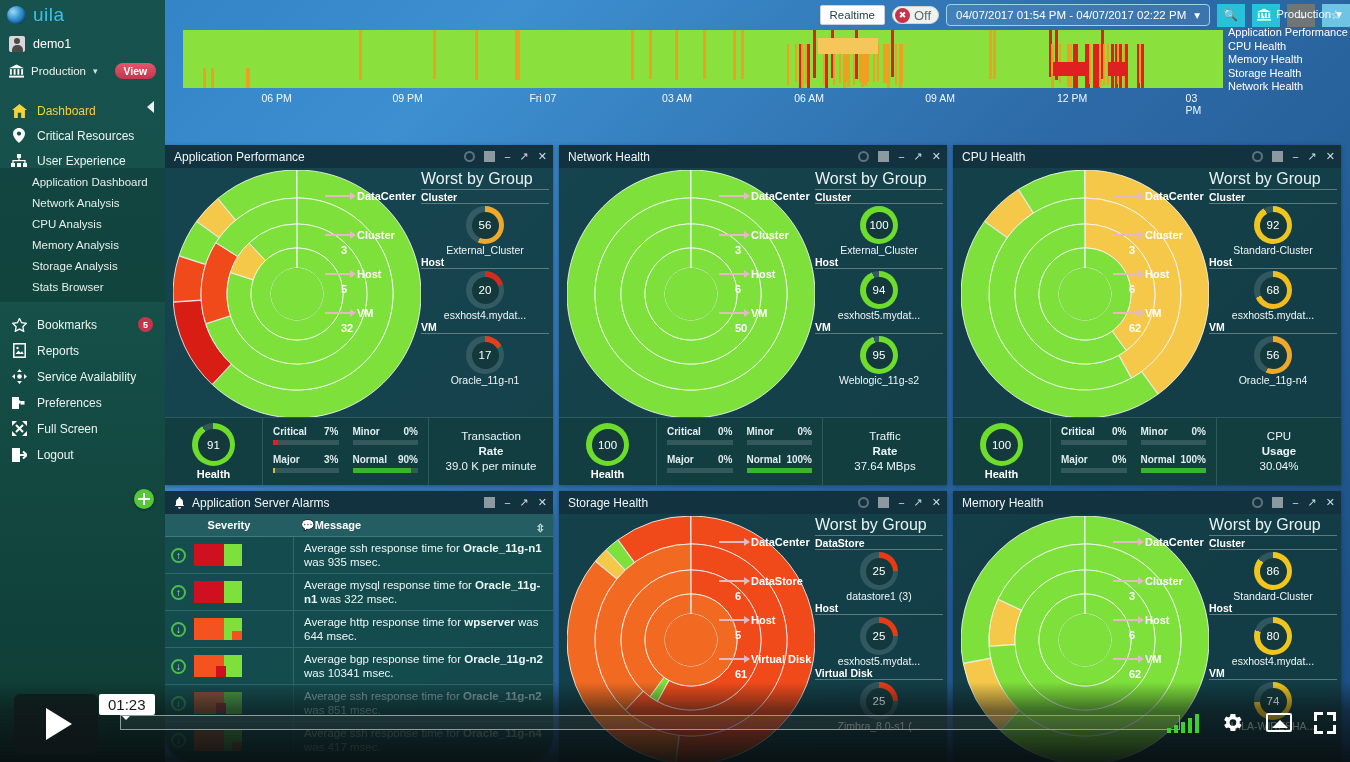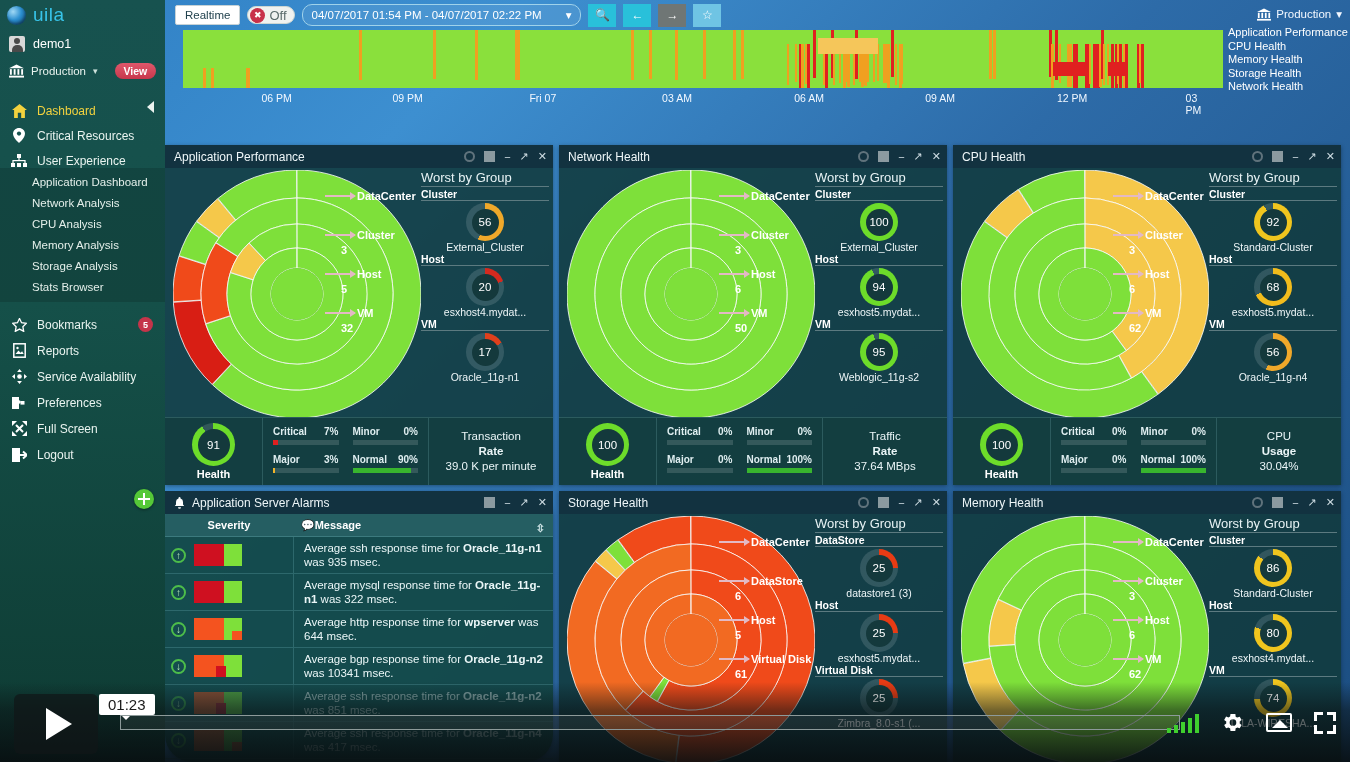--- a/index.html
+++ b/index.html
@@ -69,7 +69,7 @@
     box-shadow: 0 1px 3px rgba(0,0,0,.4);
   }
   
-  #topbar { position:absolute; left: 165px; top: 0; right: 0; height: 30px; display:flex; align-items:center; gap:7px; padding-left: 10px; }
+  #topbar { position:absolute; left: 165px; top: 0; right: 0; height: 30px; display:flex; align-items:center; gap:7px; padding-left: 10px; justify-content: flex-end; }
   .rt-btn {
     background:#fff; color:#22424e; font-size:11.5px; padding: 3px 9px; border-radius:2px;
     border:1px solid #c6d2d6;

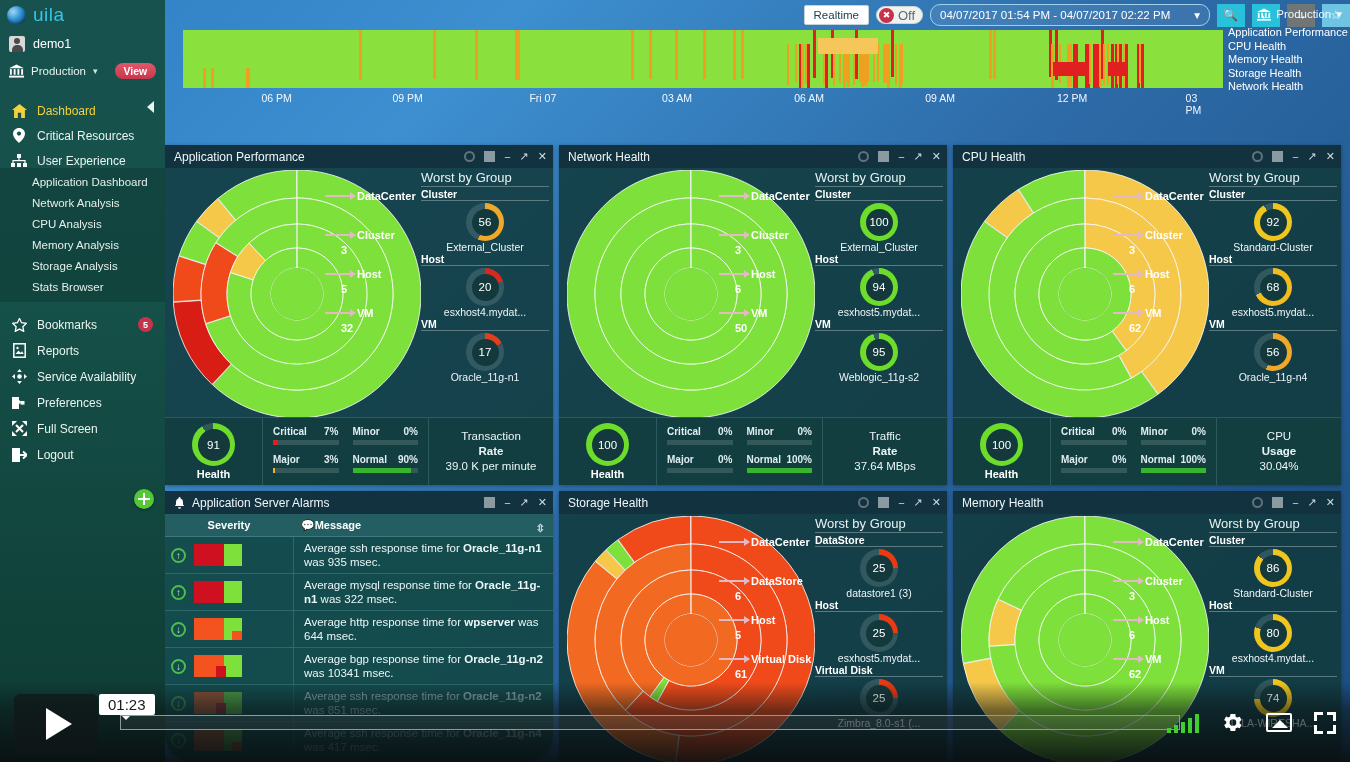--- a/index.html
+++ b/index.html
@@ -81,8 +81,8 @@
   .toggle .knob { width: 15px; height: 15px; border-radius:50%; background:#c8314a; color:#fff; font-size:9px; display:flex;align-items:center;justify-content:center;}
   .toggle .lbl { font-size: 13px; color:#5a6b6b; padding-right: 5px; }
   .date-box {
-    background: rgba(255,255,255,.08); border:1px solid #9fd2ea; border-radius:10px;
-    color:#fff; font-size:11.5px; padding: 3px 9px; display:flex; align-items:center; gap:24px;
+    background: rgba(255,255,255,.08); border:1px solid #9fd2ea; border-radius:4px;
+    color:#fff; font-size:11.5px; padding: 3px 9px; display:flex; align-items:center; gap:8px;
   }
   .tb-btn { width: 28px; height: 23px; display:flex; align-items:center; justify-content:center; color:#fff; font-size: 12px; }
   .tb-btn.cy { background:#29c0da; }

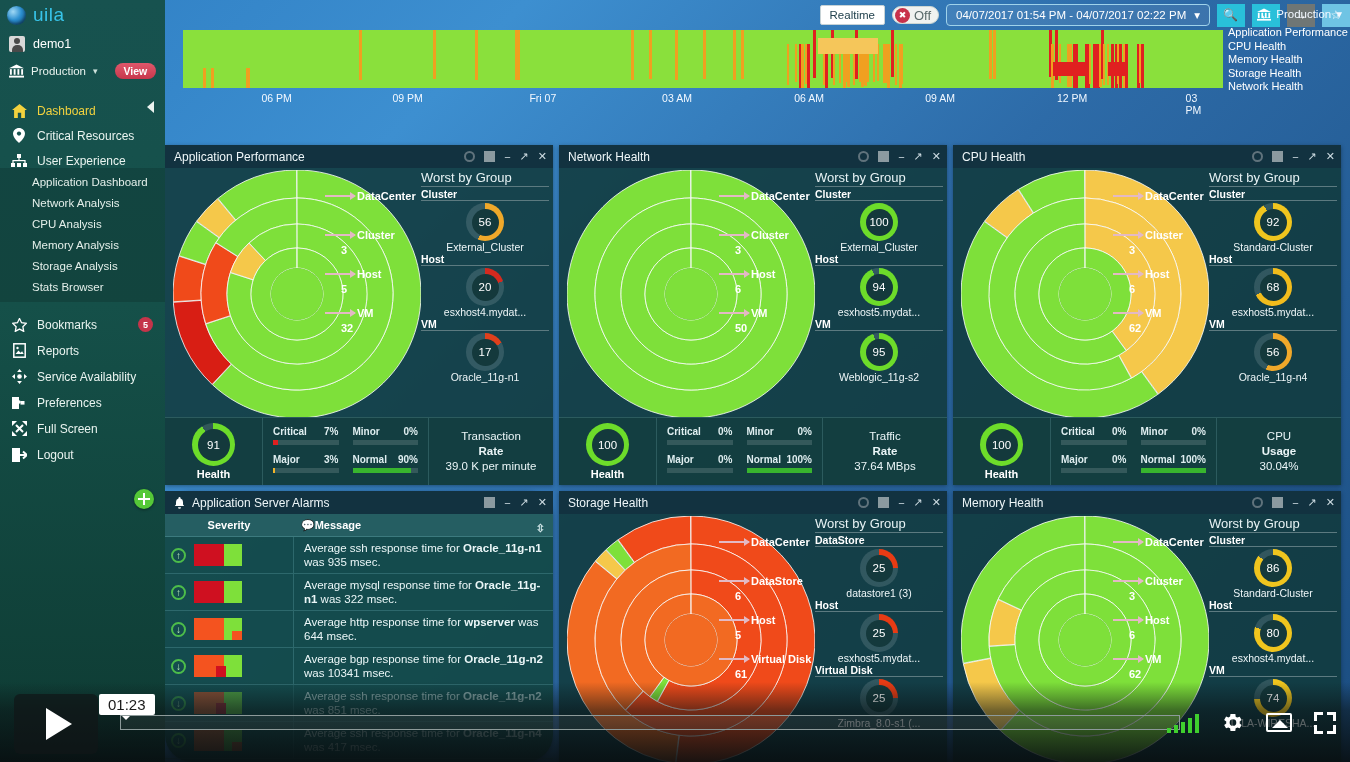--- a/index.html
+++ b/index.html
@@ -112,7 +112,7 @@
     position:absolute; right: 0; top: 2px; width: 140px; bottom: 0;
     font-size: 10.5px;
   }
-  .wbg-title { font-size: 13px; color:#e8f3f5; border-bottom:1px solid #5c7a80; padding-bottom:1px; margin-bottom: 1px; }
+  .wbg-title { font-size: 16px; color:#e8f3f5; border-bottom:1px solid #5c7a80; padding-bottom:1px; margin-bottom: 1px; }
   .grp-label { font-size: 10.5px; font-weight:bold; color:#fff; border-bottom:1px solid #5c7a80; }
   .donut-wrap { display:flex; flex-direction:column; align-items:center; padding: 2px 0 0; }
   .donut { width: 38px; height: 38px; border-radius: 50%; display:flex; align-items:center; justify-content:center; position:relative;}

